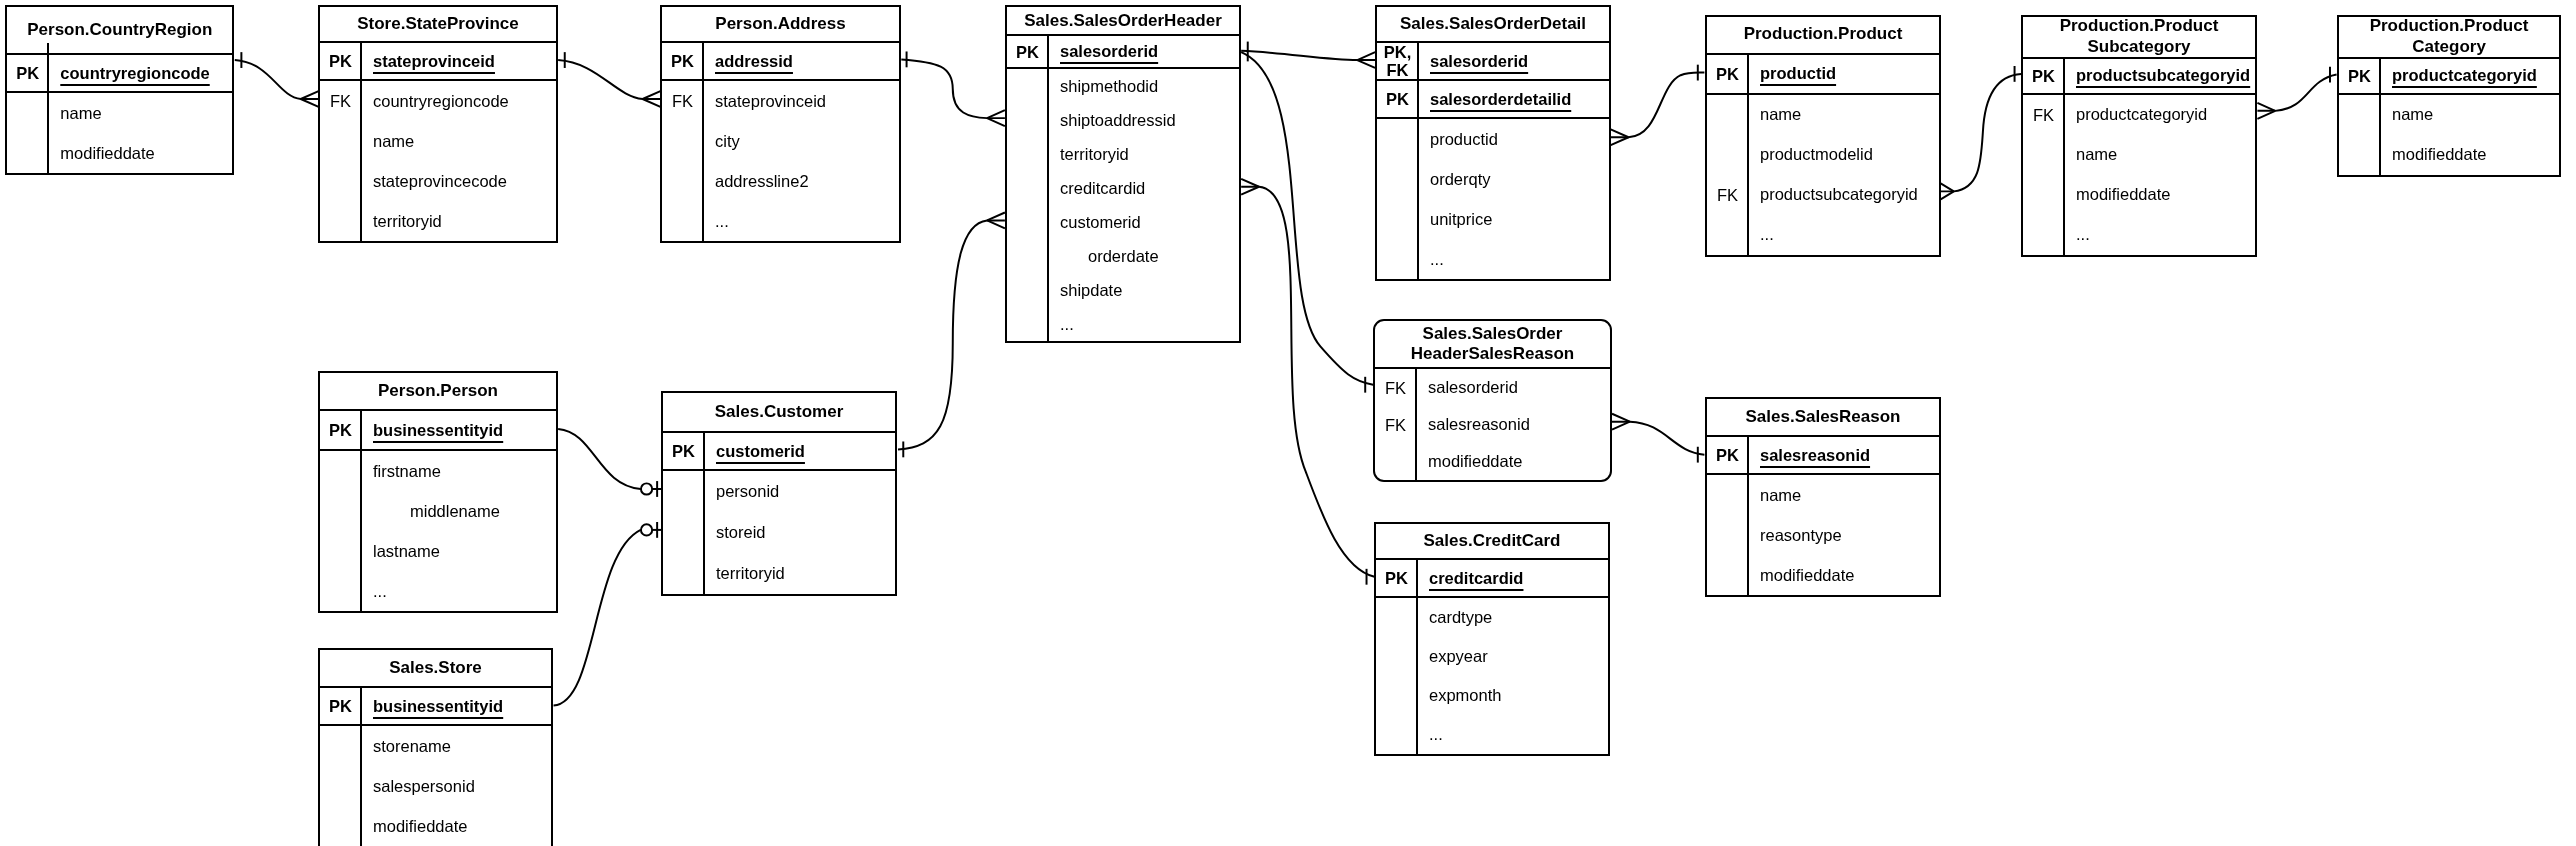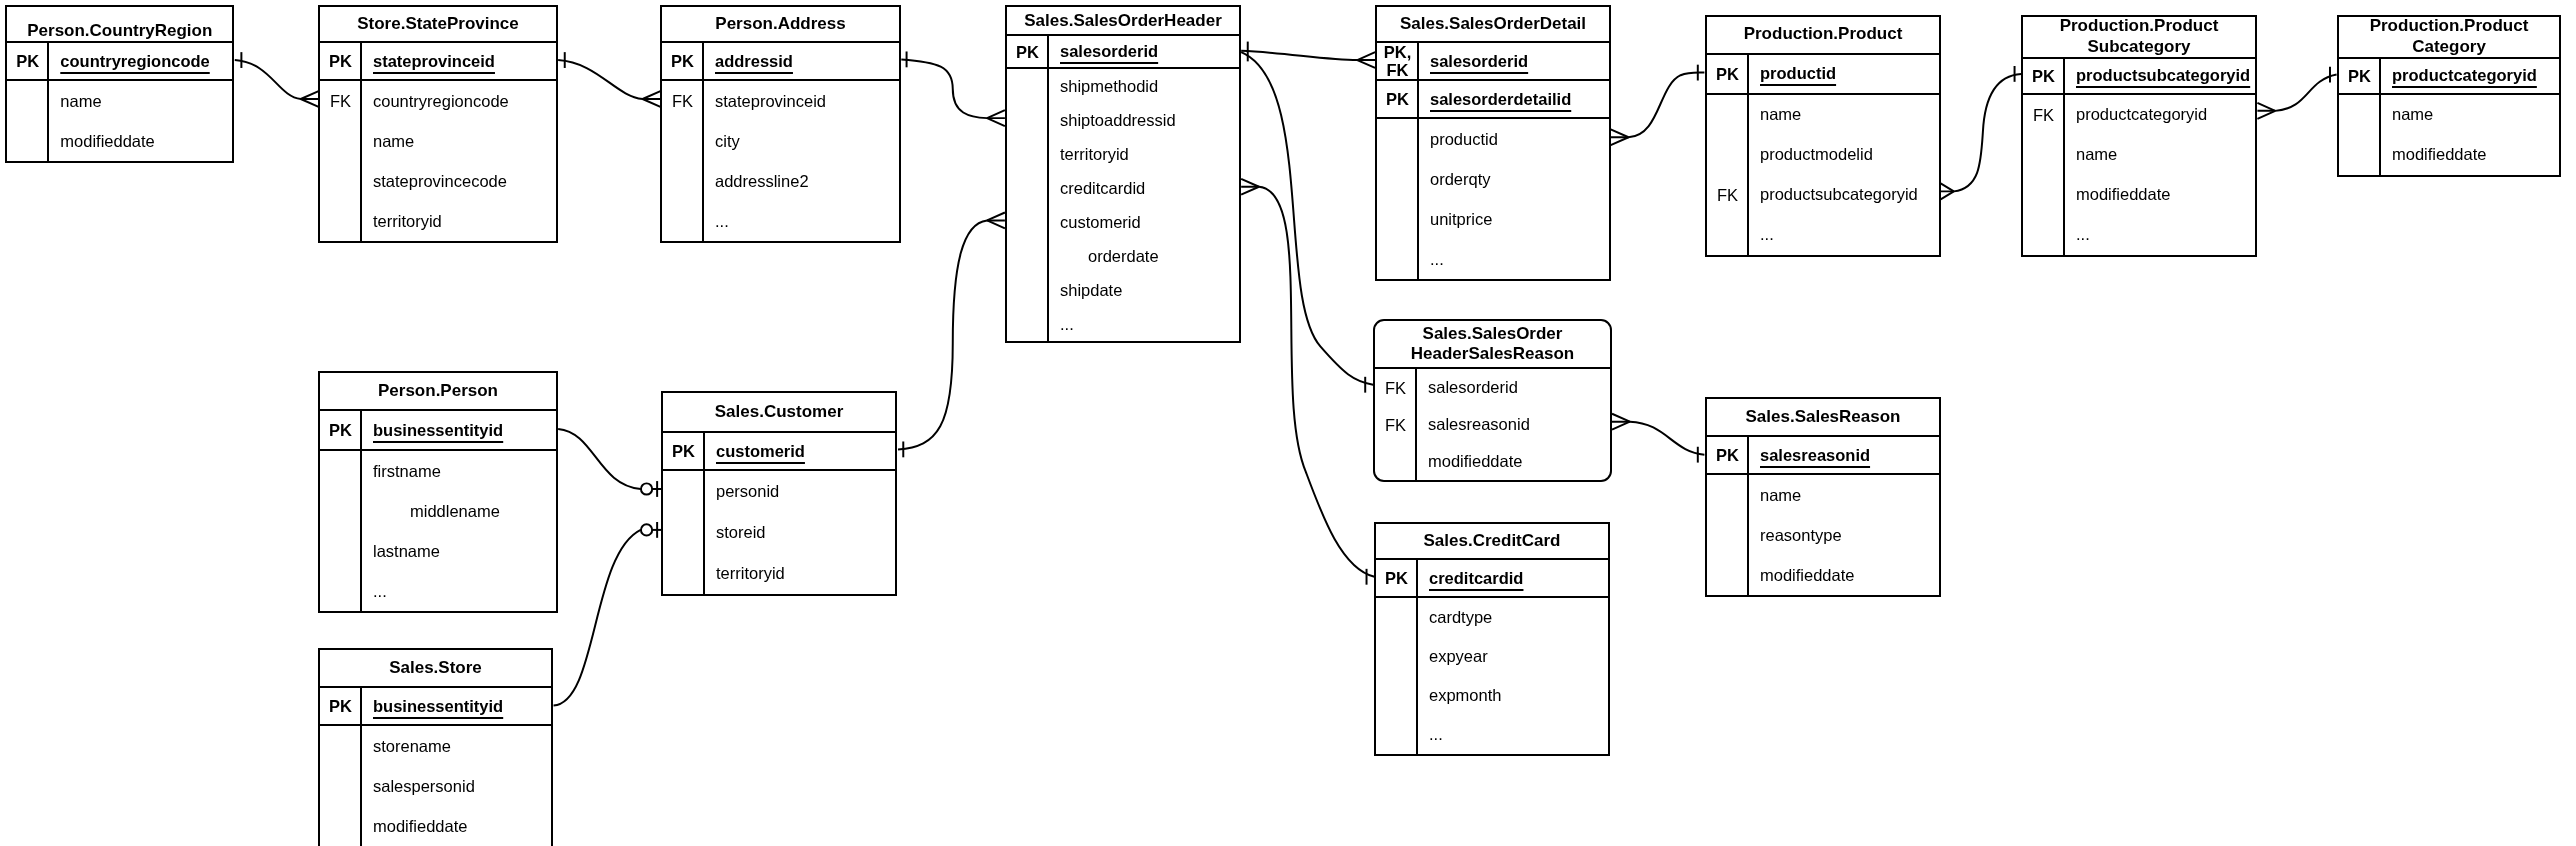--- a/index.html
+++ b/index.html
@@ -93,7 +93,7 @@
     </g>
   </svg>
 <div class="erd-table" style="left: 5.3px; top: 5.3px; width: 229px;">
-      <div class="tbl-title" style="height: 36px; justify-content: flex-end;">
+      <div class="tbl-title" style="height: 48px;">
         <div>Person.CountryRegion</div>
       </div>
       <div class="trow keyrow" style="height: 38px;">

